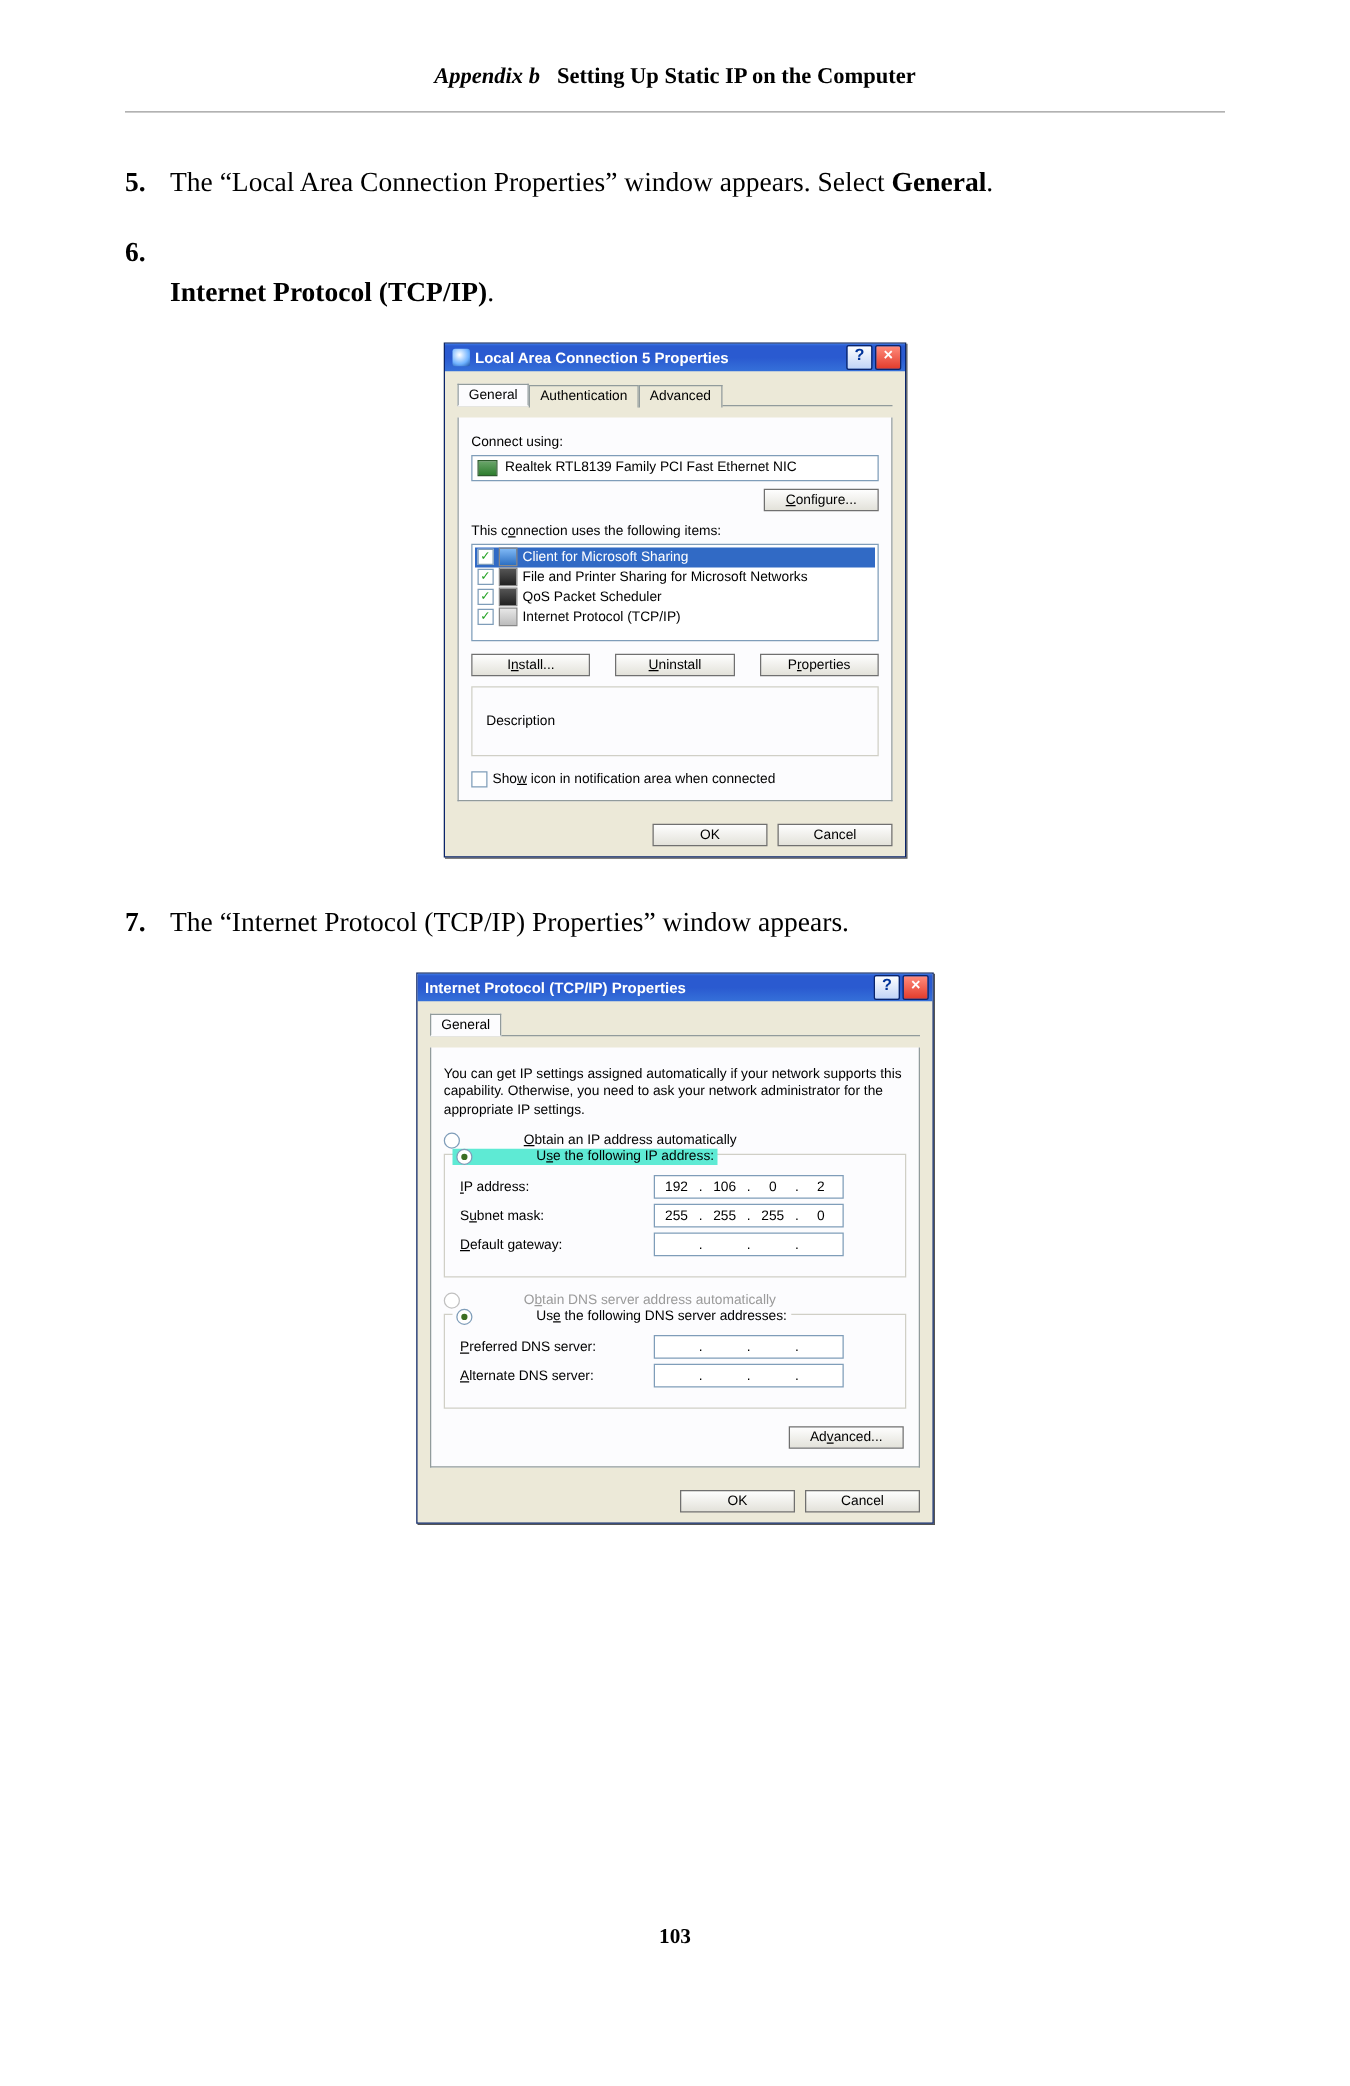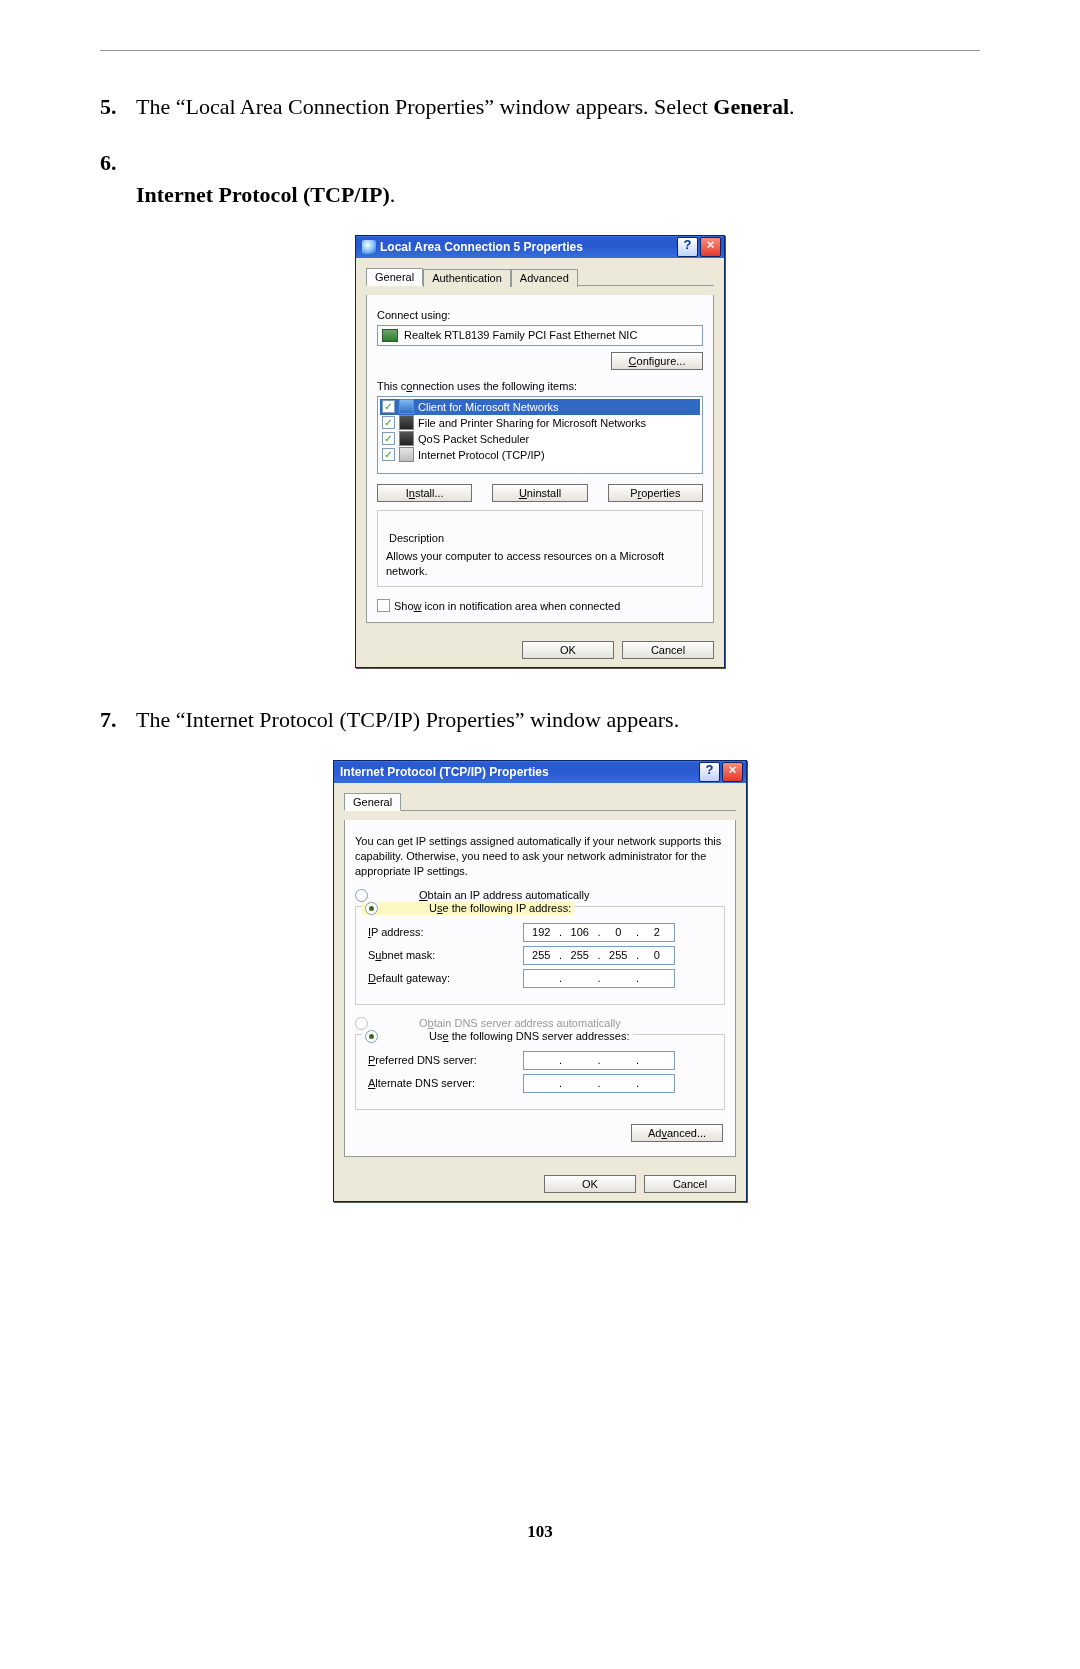--- a/index.html
+++ b/index.html
@@ -182,6 +182,11 @@
 
 <div class="page">
 
+  <div class="header">
+    <span class="appendix">Appendix b</span>
+    &nbsp;
+    <span class="title">Setting Up Static IP on the Computer</span>
+  </div>
   <hr class="rule">
 
   <ol class="steps">

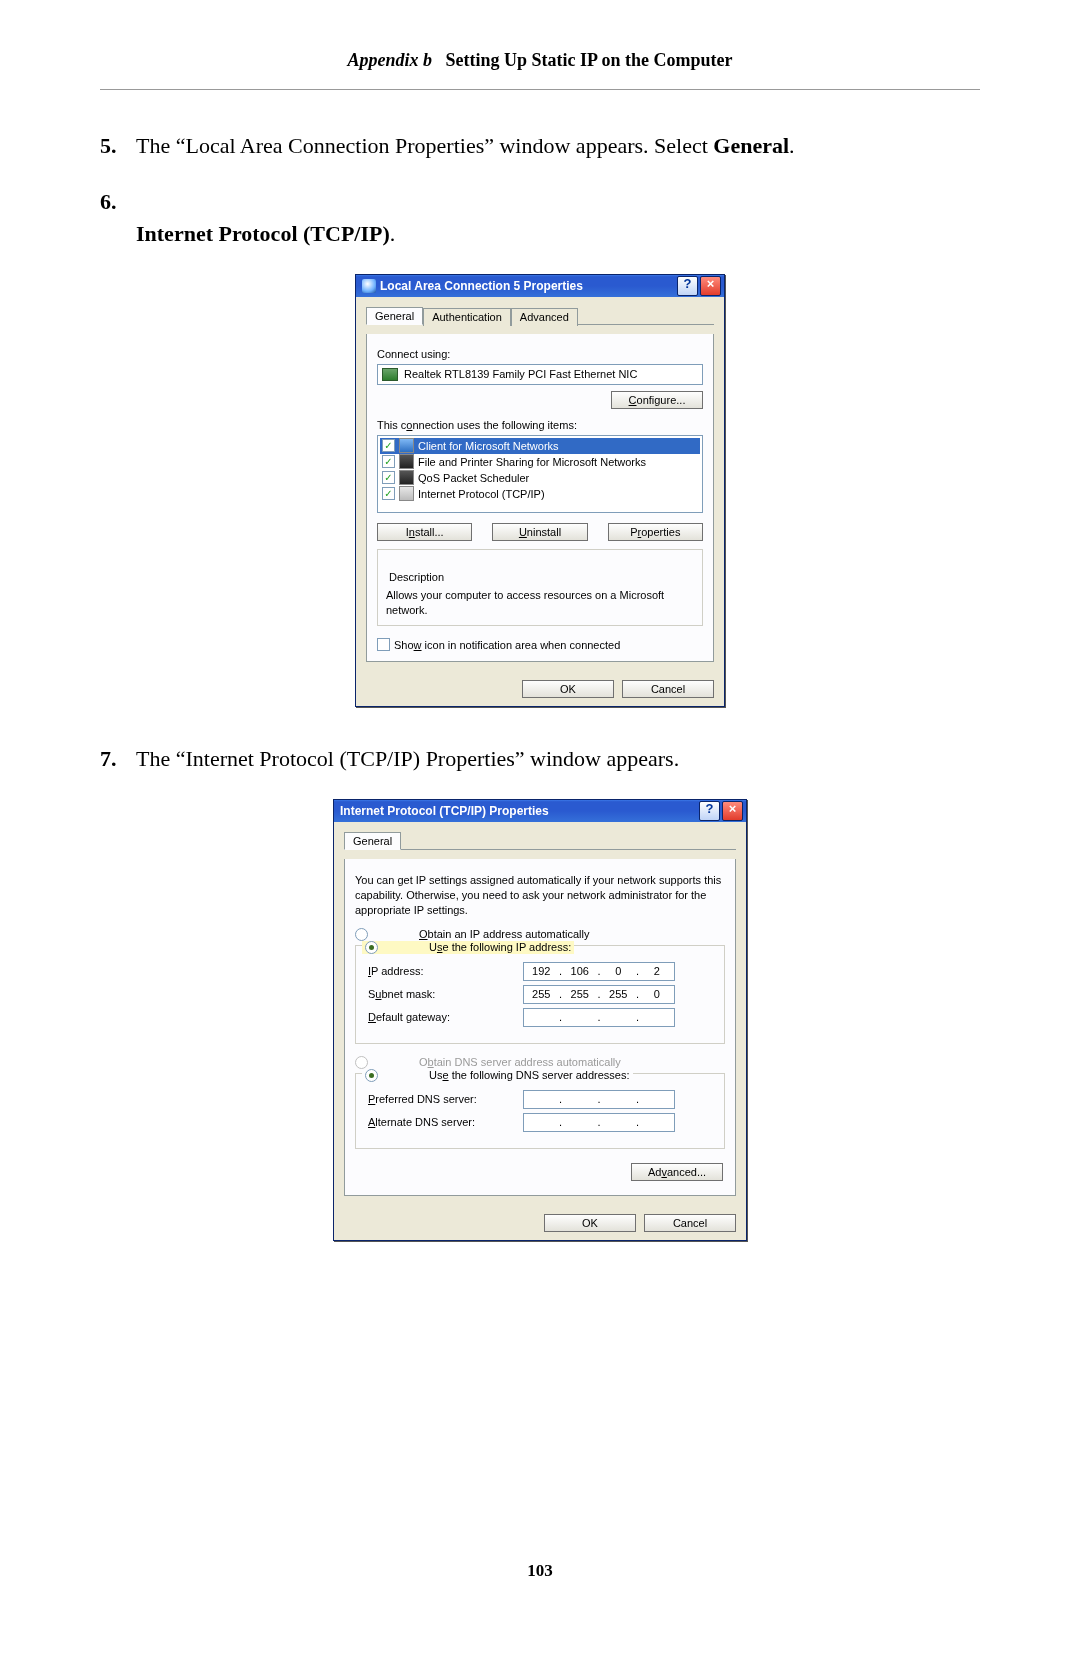--- a/index.html
+++ b/index.html
@@ -233,7 +233,7 @@
             <div class="list-item selected">
               <span class="chk">✓</span>
               <span class="li-icon blue"></span>
-              <span>Client for Microsoft Networks</span>
+              <span>Client for Microsoft Sharing</span>
             </div>
             <div class="list-item">
               <span class="chk">✓</span>

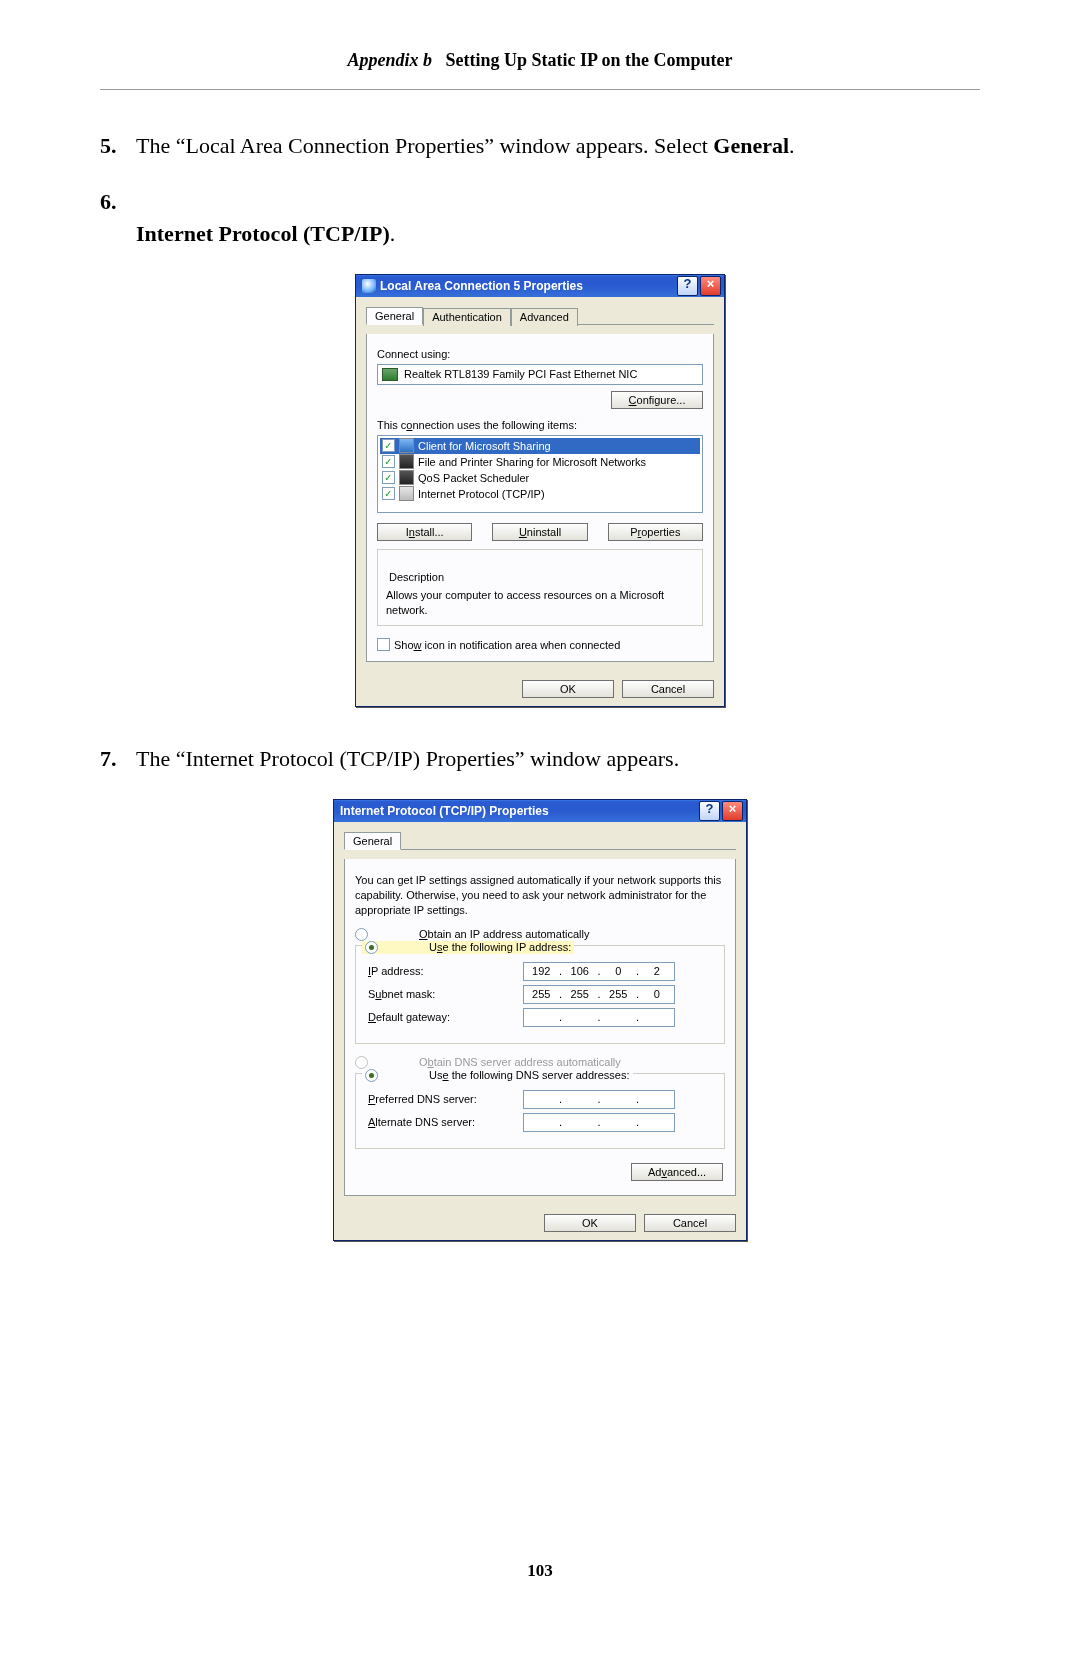--- a/index.html
+++ b/index.html
@@ -258,7 +258,6 @@
           </div>
           <div class="fieldset">
             <span class="legend">Description</span>
-            <div class="desc-text">Allows your computer to access resources on a Microsoft network.</div>
           </div>
           <div class="chk-row">
             <span class="chk" style="color:transparent">✓</span>

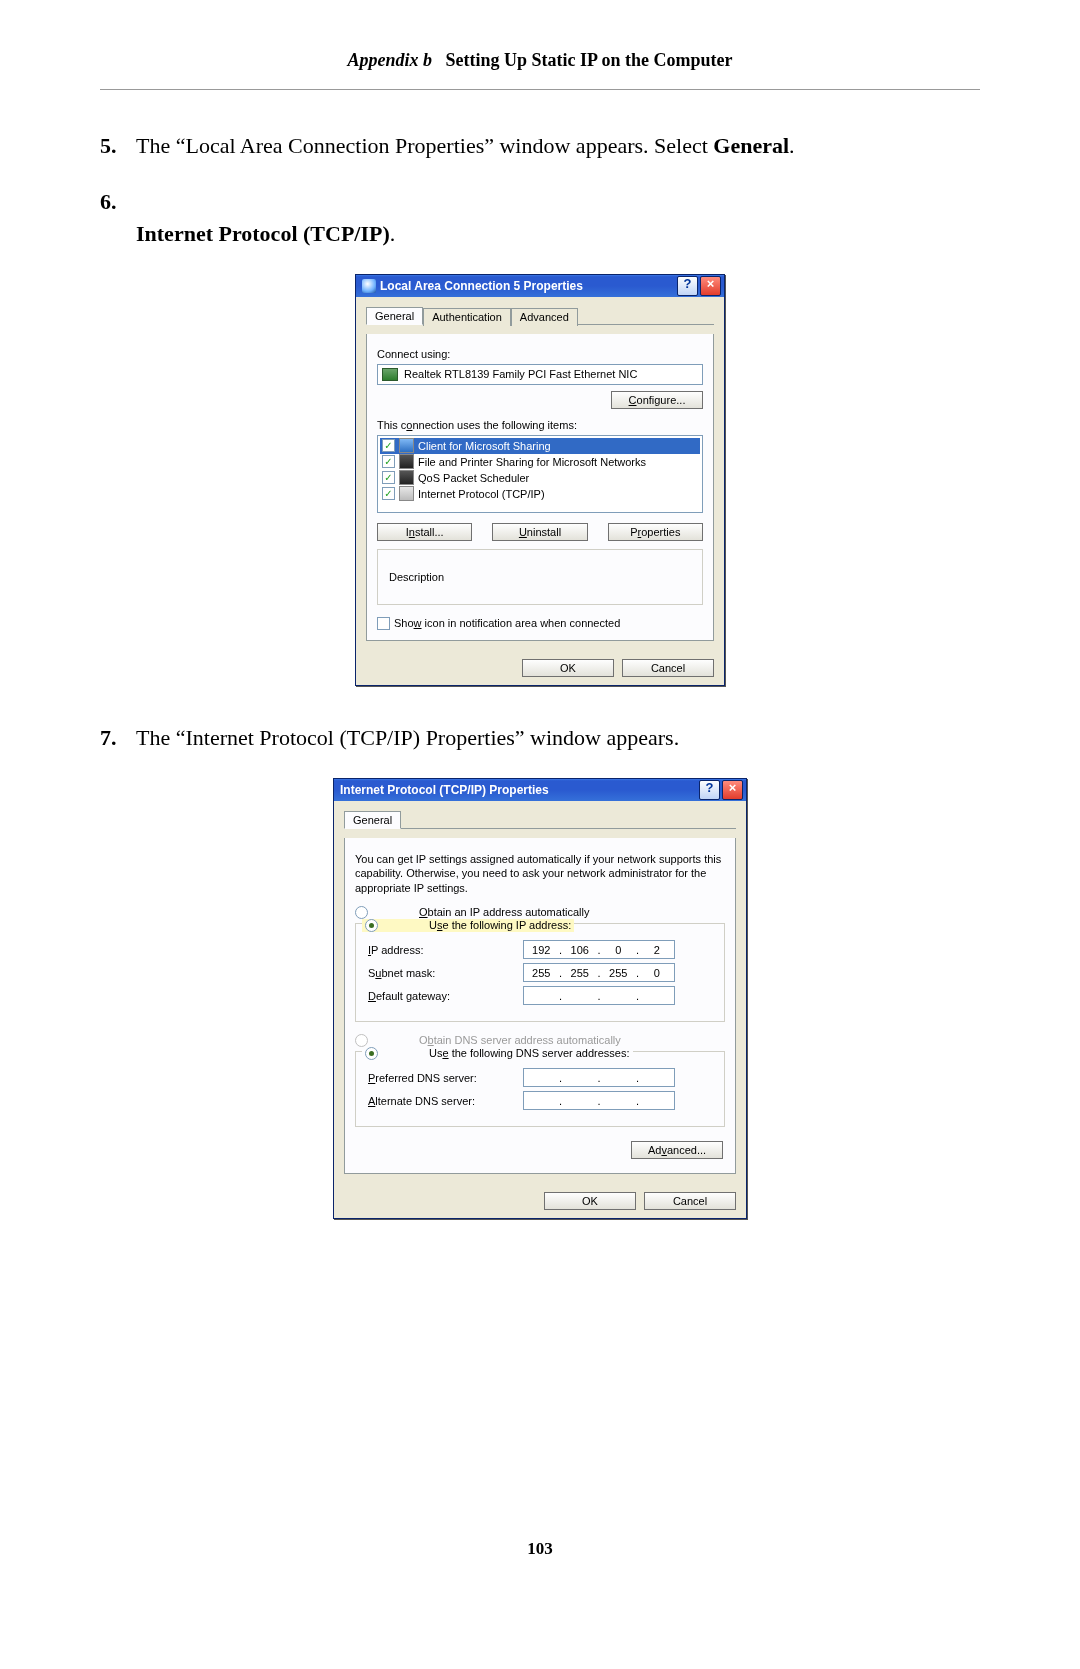--- a/index.html
+++ b/index.html
@@ -300,7 +300,7 @@
             <span><span class="underline">O</span>btain an IP address automatically</span>
           </div>
           <div style="position:relative;border:1px solid #d0cfc6;padding:6px 8px 10px 8px;margin-top:2px;">
-            <div class="opt-row" style="position:absolute;top:-9px;left:6px;background:#fef9c3;padding:0 3px;">
+            <div class="opt-row" style="position:absolute;top:-9px;left:6px;background:#5eead4;padding:0 3px;">
               <span class="radio checked"></span>
               <span>U<span class="underline">s</span>e the following IP address:</span>
             </div>

